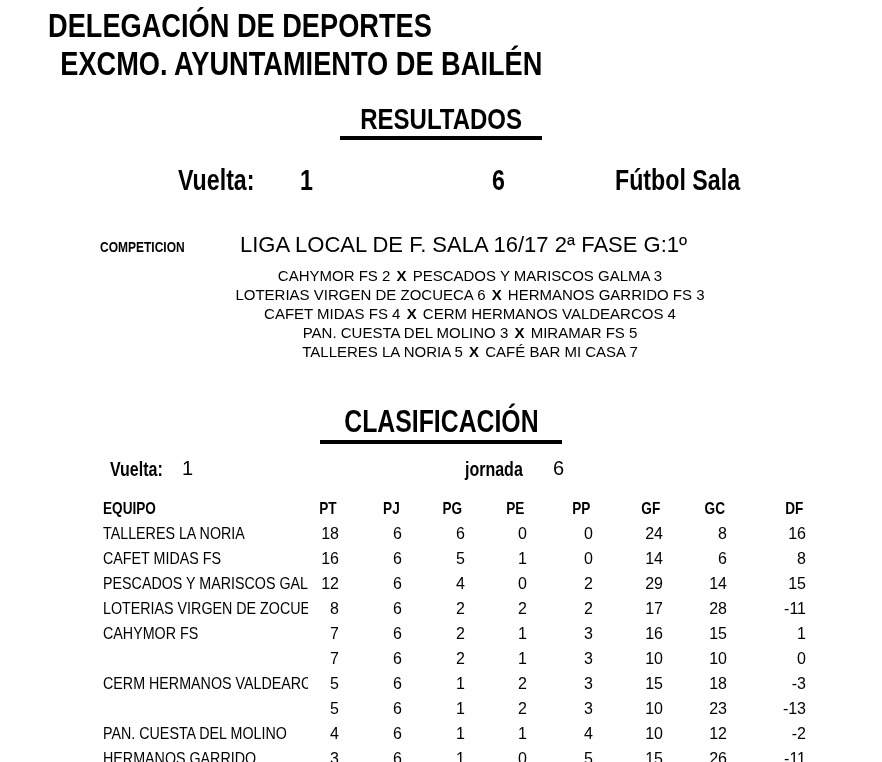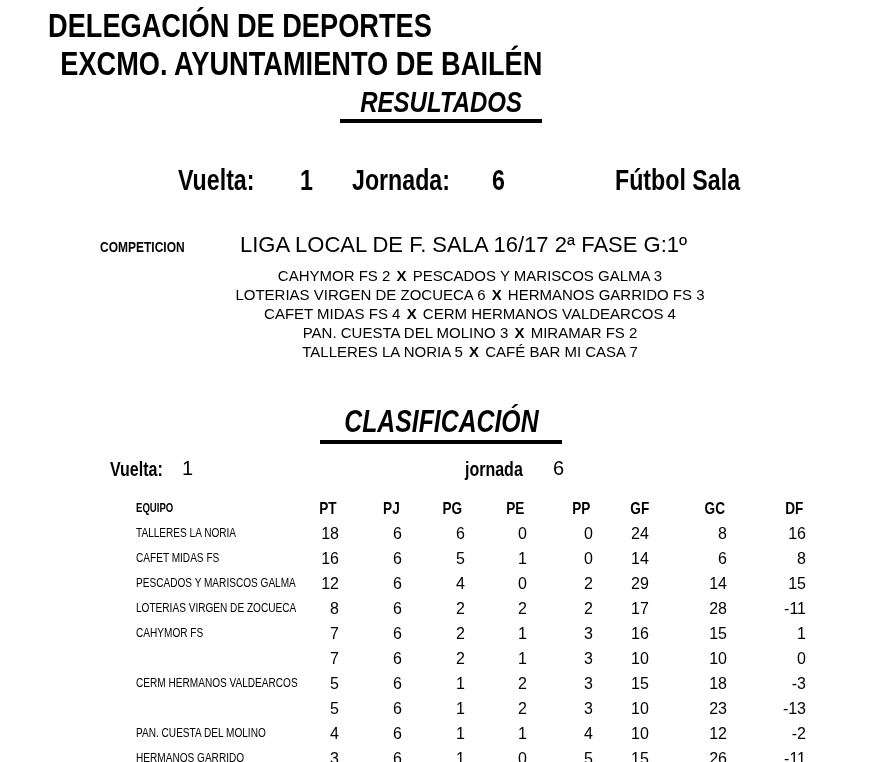--- a/index.html
+++ b/index.html
@@ -61,10 +61,9 @@
 
   #resultados-wrap {
     position: absolute;
-    left: 0; top: 85px;
+    left: 0; top: 102px;
     width: 882px;
     text-align: center;
-    font-style: italic;
   }
   #resultados {
     font-size: 30px;

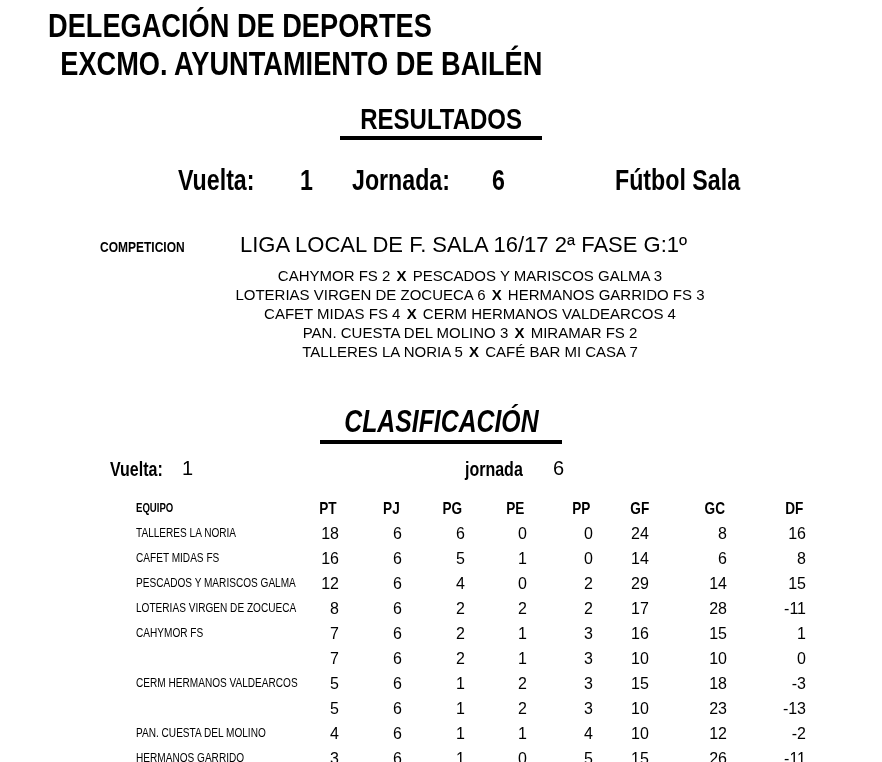--- a/index.html
+++ b/index.html
@@ -182,7 +182,6 @@
 <div id="band">
   <span id="lbl-vuelta"><span class="cond">Vuelta:</span></span>
   <span id="val-vuelta"><span class="cond">1</span></span>
-  <span id="lbl-jornada"><span class="cond">Jornada:</span></span>
   <span id="val-jornada"><span class="cond">6</span></span>
   <span id="deporte"><span class="cond">Fútbol Sala</span></span>
 </div>

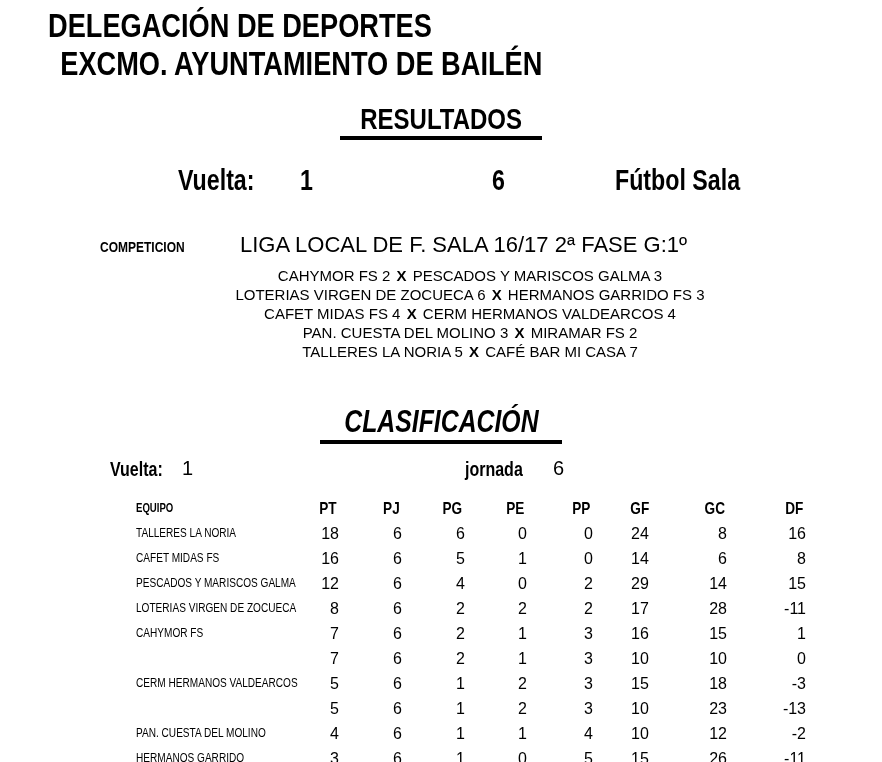--- a/index.html
+++ b/index.html
@@ -193,7 +193,7 @@
     <div class="match-row"><span>CAHYMOR FS 2 </span><span class="match-x">X</span><span> PESCADOS Y MARISCOS GALMA 3</span></div>
     <div class="match-row"><span>LOTERIAS VIRGEN DE ZOCUECA 6 </span><span class="match-x">X</span><span> HERMANOS GARRIDO FS 3</span></div>
     <div class="match-row"><span>CAFET MIDAS FS  4 </span><span class="match-x">X</span><span> CERM HERMANOS VALDEARCOS 4</span></div>
-    <div class="match-row"><span>PAN. CUESTA DEL MOLINO 3 </span><span class="match-x">X</span><span> MIRAMAR FS 2</span></div>
+    <div class="match-row"><span>PAN. CUESTA DEL MOLINO 3 </span><span class="match-x">X</span><span> MIRAMAR FS 5</span></div>
     <div class="match-row"><span>TALLERES LA NORIA 5 </span><span class="match-x">X</span><span> CAFÉ BAR MI CASA 7</span></div>
   </div>
 

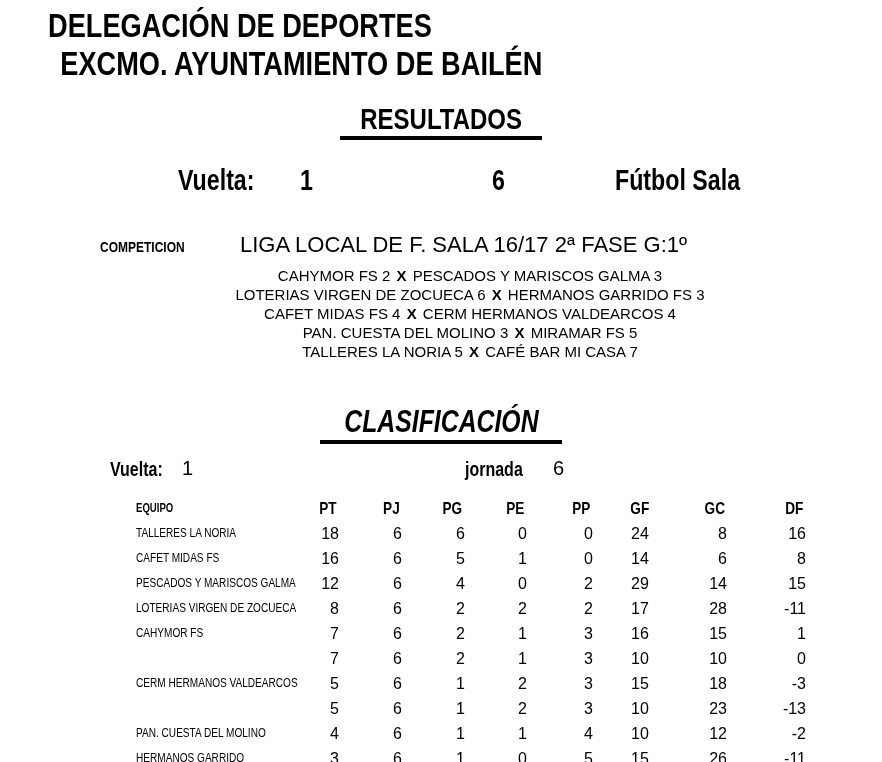--- a/index.html
+++ b/index.html
@@ -120,7 +120,6 @@
     line-height: 35px;
     border-bottom: 4px solid #000;
     padding-bottom: 1px;
-    font-style: italic;
   }
 
   

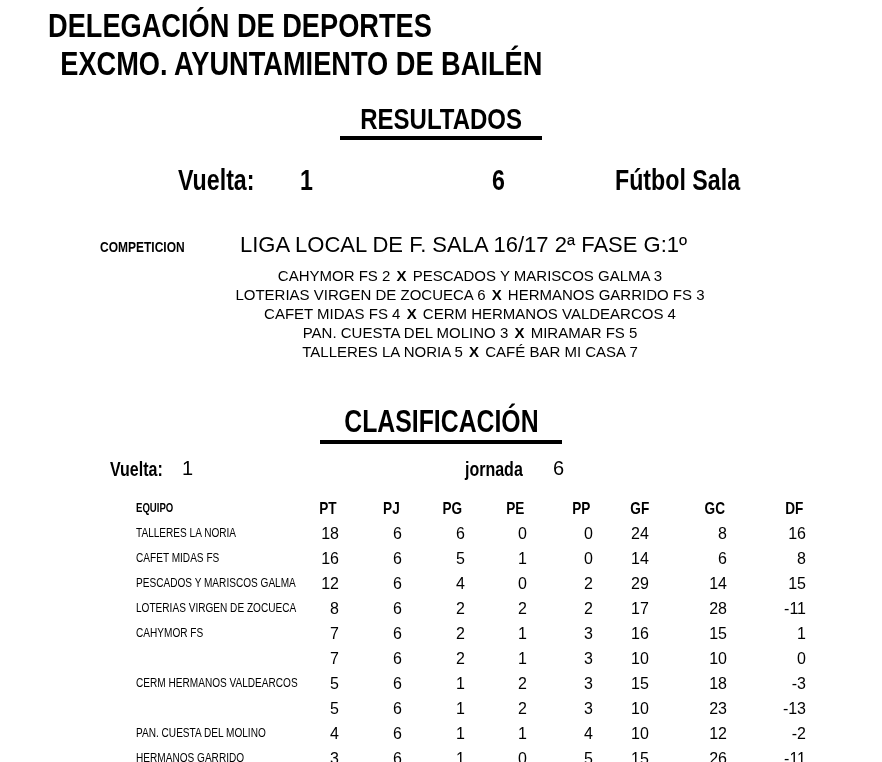--- a/index.html
+++ b/index.html
@@ -140,9 +140,8 @@
     position: absolute; left: 0; top: 0;
     width: 205px;
     overflow: hidden;
-    font-size: 12px;
+    font-size: 17px;
     line-height: 25px;
-    margin-left: 33px;
   }
   .s-team.head { }
   .s-num {

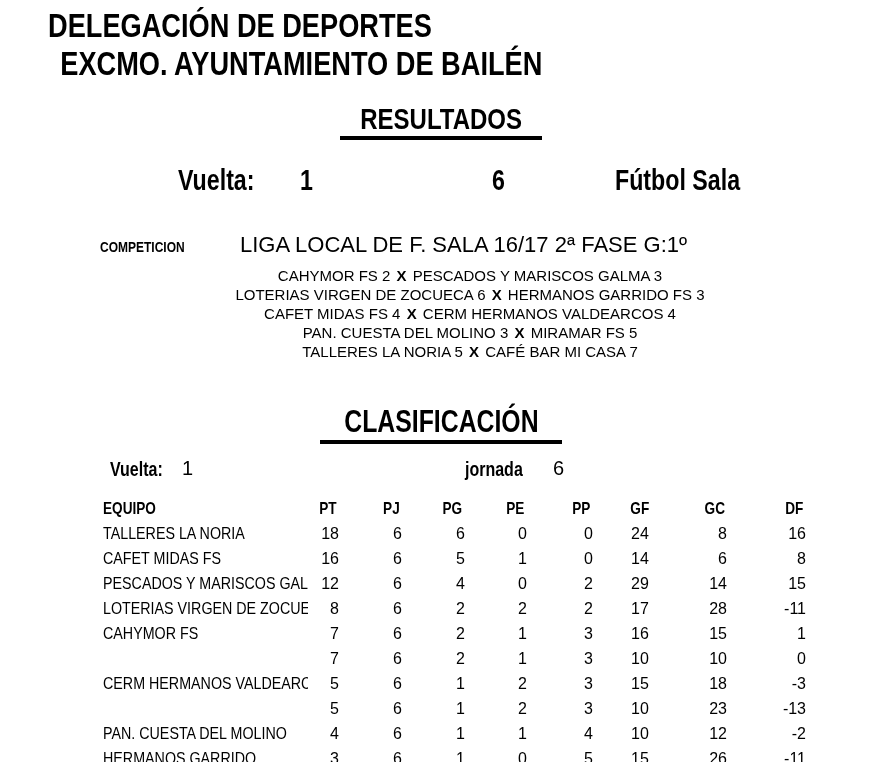--- a/index.html
+++ b/index.html
@@ -161,7 +161,7 @@
   .c2 { left: 316px; }   
   .c3 { left: 378px; }   
   .c4 { left: 444px; }   
-  .c5 { left: 514px; text-align: center; }   
+  .c5 { left: 514px; }   
   .c6 { left: 578px; }   
   .c7 { left: 657px; }   
 </style>

